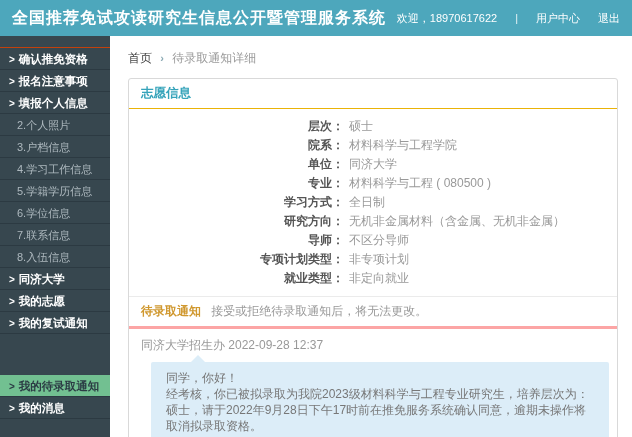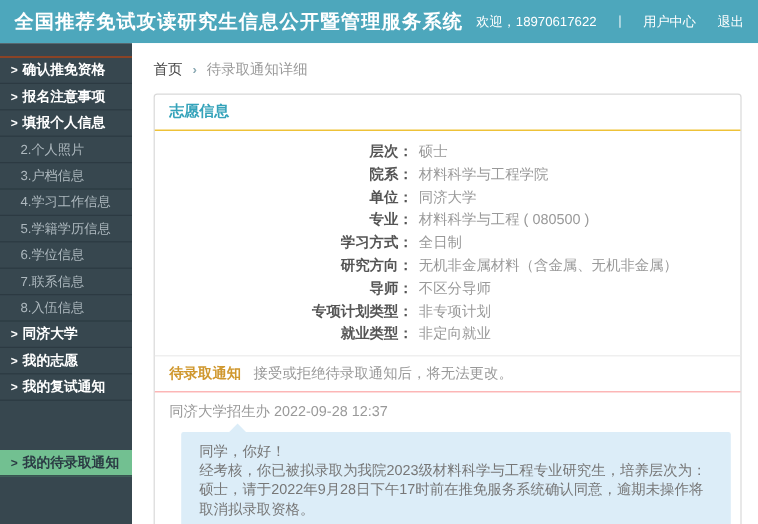--- a/index.html
+++ b/index.html
@@ -51,7 +51,7 @@
   .flabel { width: 215px; text-align: right; color: #555; font-weight: bold; flex-shrink: 0; }
   .fvalue { color: #999; margin-left: 5px; white-space: nowrap; }
 
-  .notice-head { border-top: 1px solid #ebebeb; border-bottom: 1px solid #fca5a5; padding: 6px 12px; font-size: 12px; }
+  .notice-head { border-top: 1px solid #ebebeb; border-bottom: 3px solid #fca5a5; padding: 6px 12px; font-size: 12px; }
   .notice-title { color: #d0982f; font-weight: bold; }
   .notice-note { color: #999; margin-left: 7px; }
 

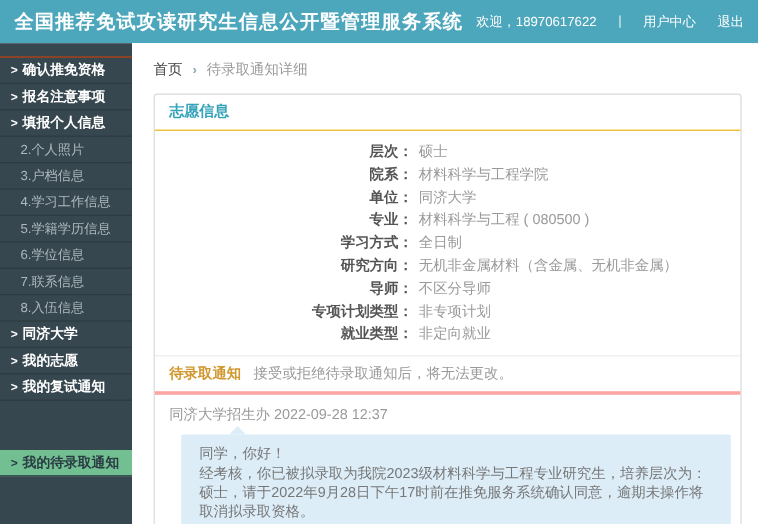--- a/index.html
+++ b/index.html
@@ -102,6 +102,7 @@
         <li class="top"><span class="arrow">&gt;</span><span>我的志愿</span></li>
         <li class="top"><span class="arrow">&gt;</span><span>我的复试通知</span></li>
         <li class="top active"><span class="arrow">&gt;</span><span>我的待录取通知</span></li>
+        <li class="top"><span class="arrow">&gt;</span><span>我的消息</span></li>
       </ul>
     </nav>
 

